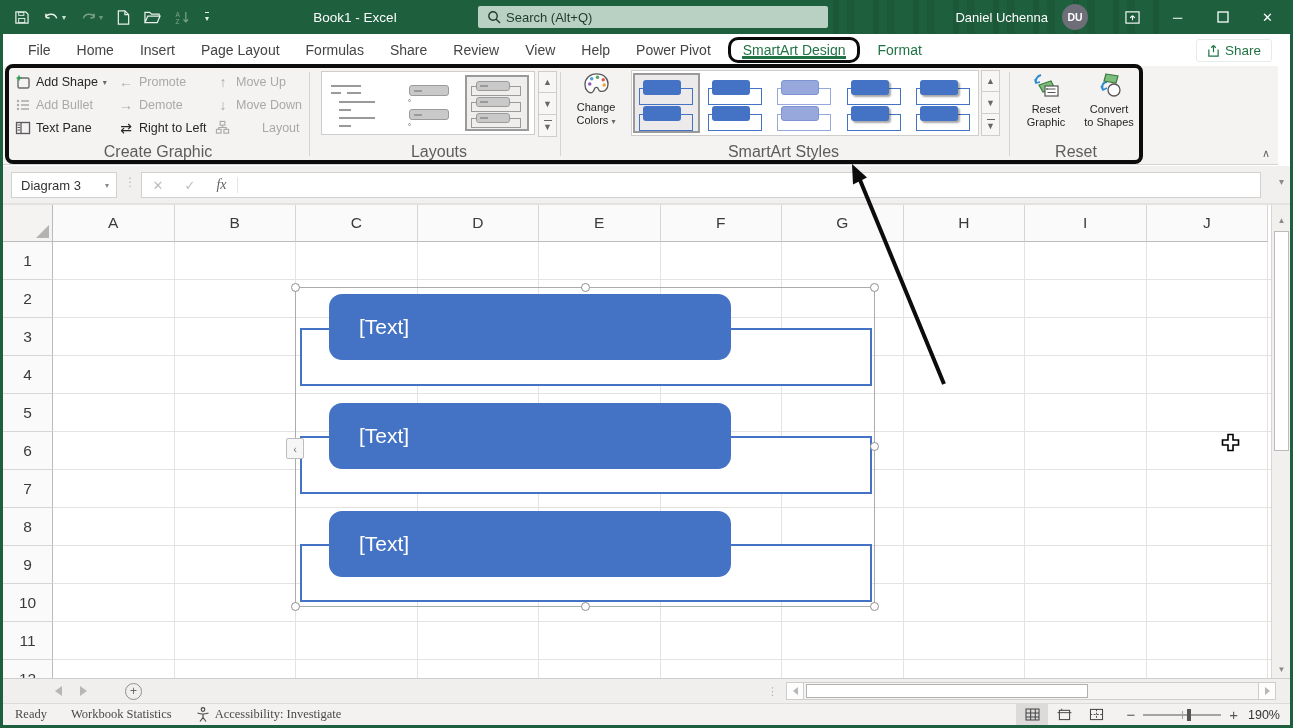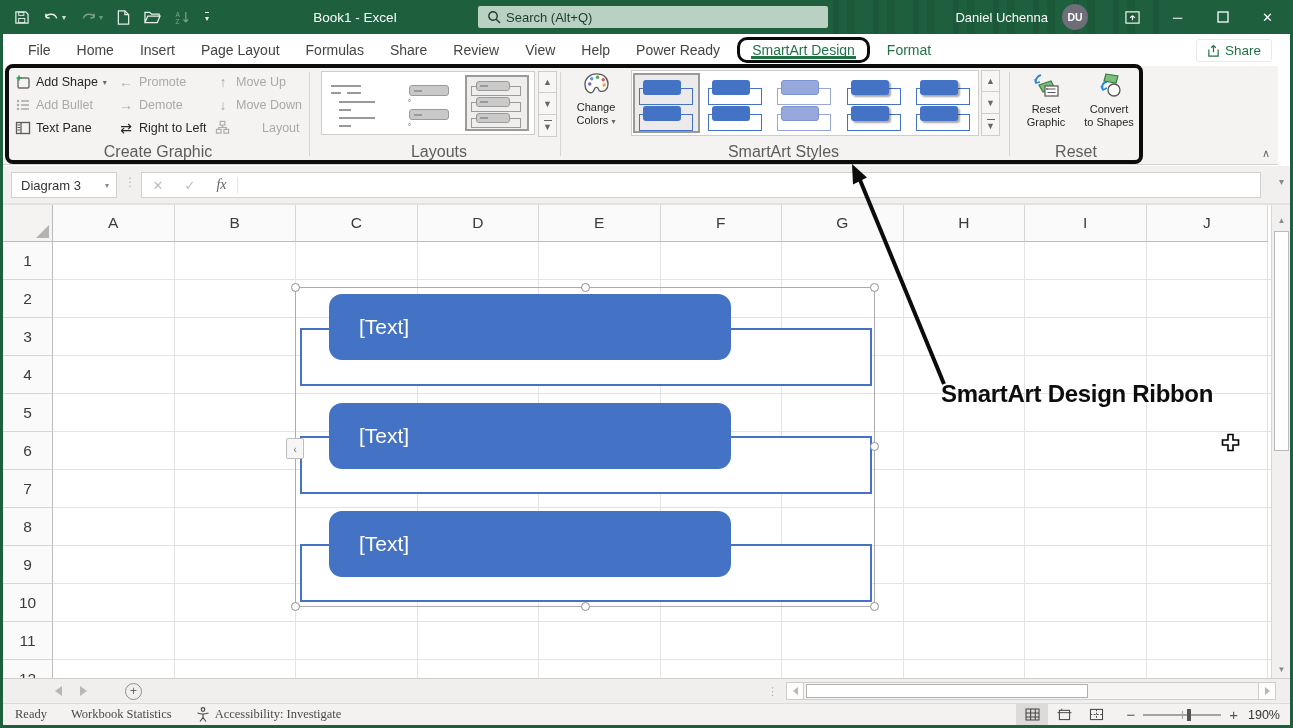--- a/index.html
+++ b/index.html
@@ -237,7 +237,7 @@
         <span class="menu-tab">Review</span>
         <span class="menu-tab">View</span>
         <span class="menu-tab">Help</span>
-        <span class="menu-tab">Power Ready</span>
+        <span class="menu-tab">Power Pivot</span>
         <span class="menu-tab contextual active">SmartArt Design</span>
         <span class="menu-tab contextual">Format</span>
       </div>

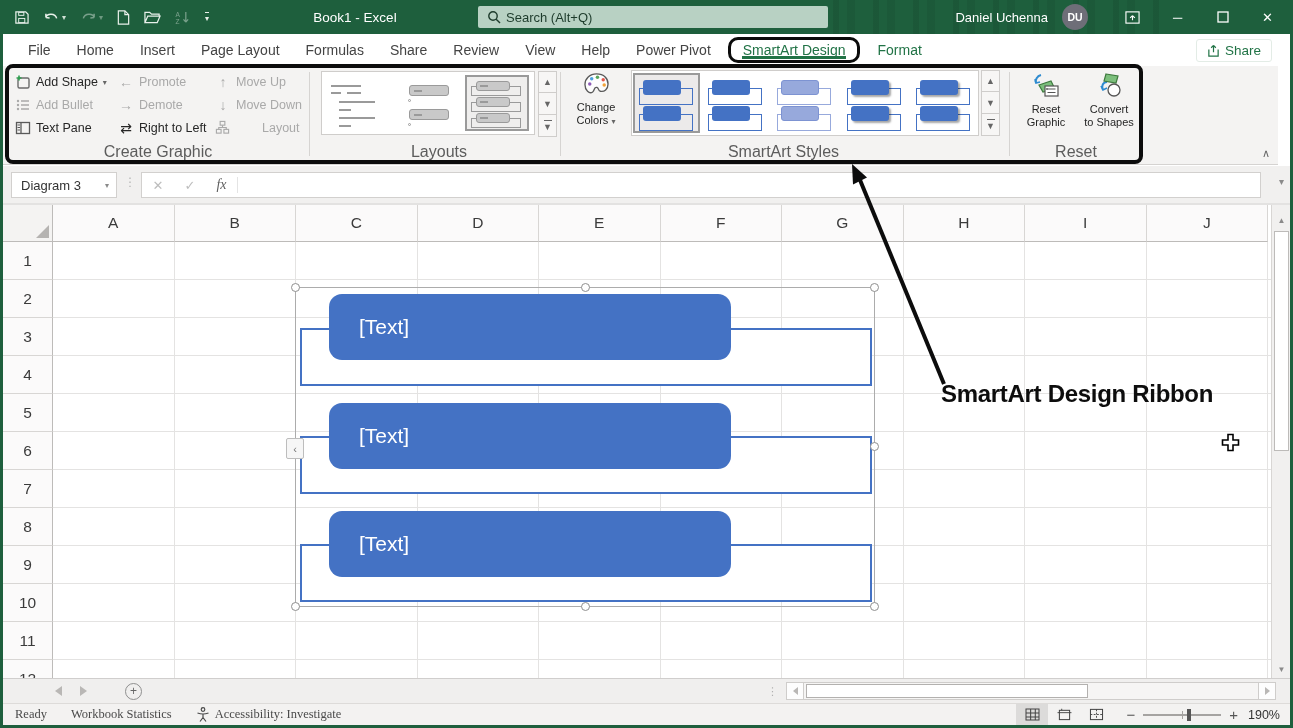--- a/index.html
+++ b/index.html
@@ -505,7 +505,6 @@
     <line x1="941" y1="384" x2="857" y2="180" stroke="#0c0c0c" stroke-width="4"></line>
     <polygon points="849,164 864,177.5 850,184.5" fill="#0c0c0c"></polygon>
   </svg>
-  <div class="callout-text">SmartArt Design Ribbon</div>
 
   <svg class="cellcursor" width="20" height="20" viewBox="0 0 20 20">
     <path d="M7 1.5 h5 v5.5 h5.5 v5 h-5.5 v5.5 h-5 v-5.5 h-5.5 v-5 h5.5 z" fill="#fff" stroke="#000" stroke-width="1.6"></path>

